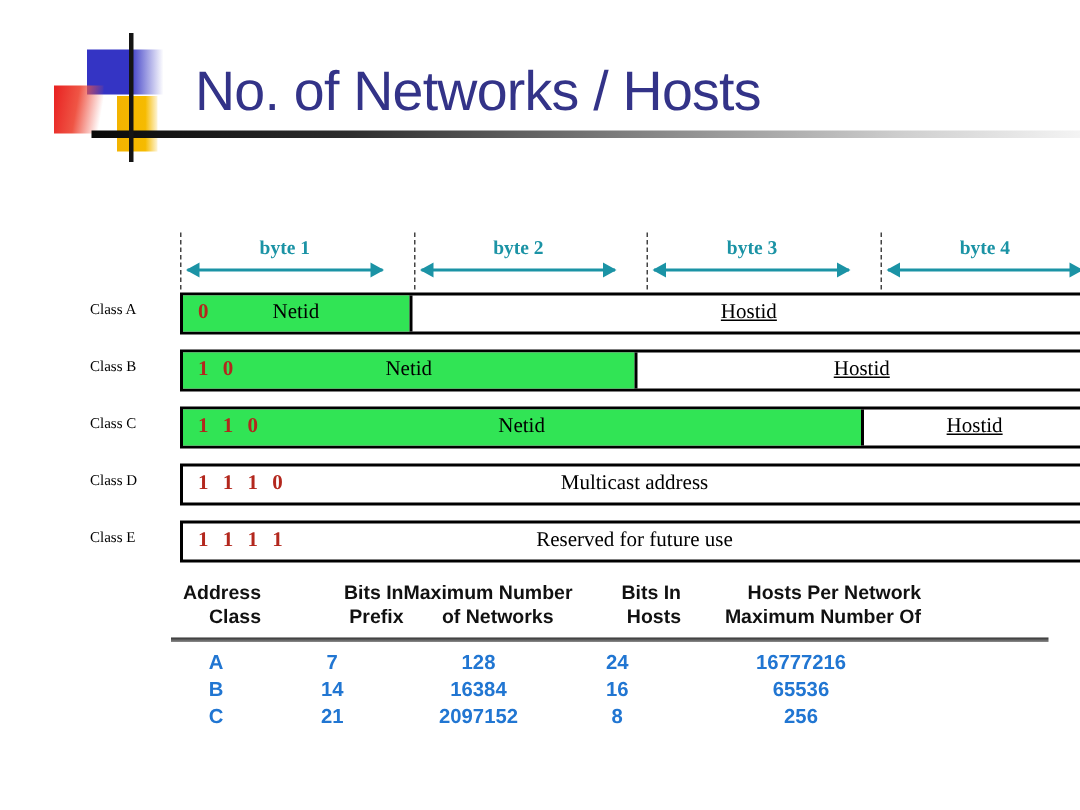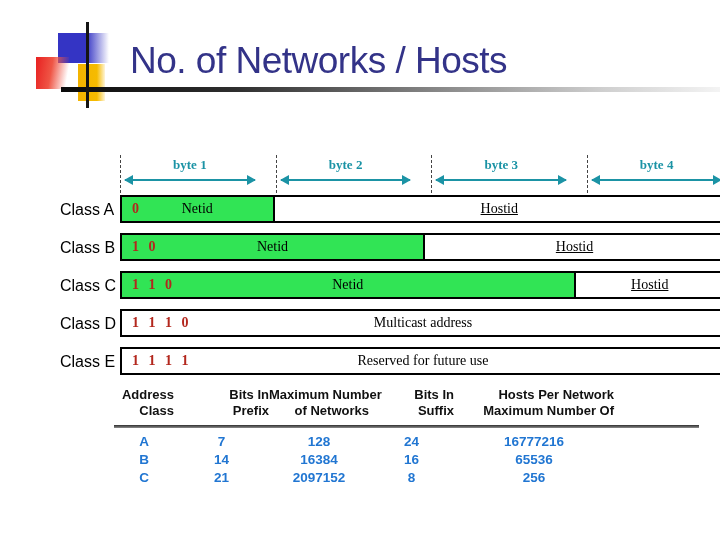--- a/index.html
+++ b/index.html
@@ -37,7 +37,7 @@
   
   .class-row { position:absolute; left:0; width:720px; height:28px; }
   .class-label { position:absolute; left:24px; top:6px;
-    font-family:Liberation Sans, sans-serif; font-size:16px; color:#000; }
+    font-family:Liberation Serif, serif; font-size:10px; color:#000; }
   .class-box { position:absolute; left:84px; top:0; width:606px; height:28px;
     border:2px solid #000; box-sizing:border-box; display:flex; background:#fff; }
   .seg { position:relative; display:flex; align-items:center; justify-content:center;

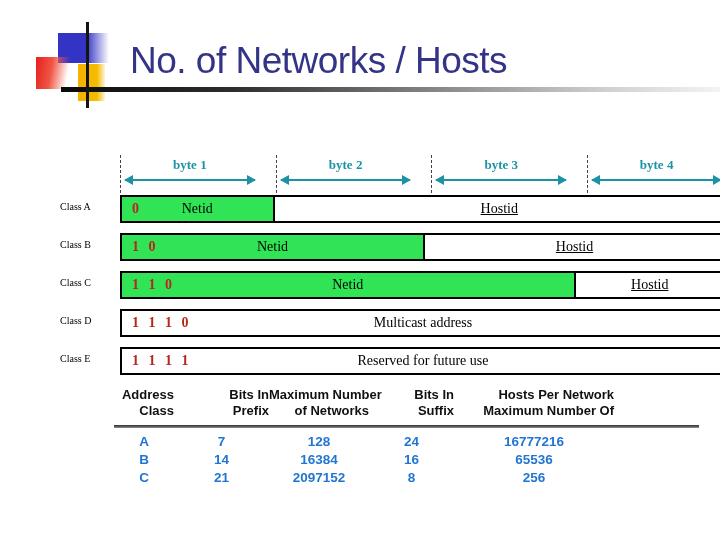--- a/index.html
+++ b/index.html
@@ -169,7 +169,7 @@
       </div>
       <div class="th">
         <div>Bits In</div>
-        <div>Suffix</div>
+        <div>Hosts</div>
       </div>
       <div class="th">
         <div>Hosts Per Network</div>

